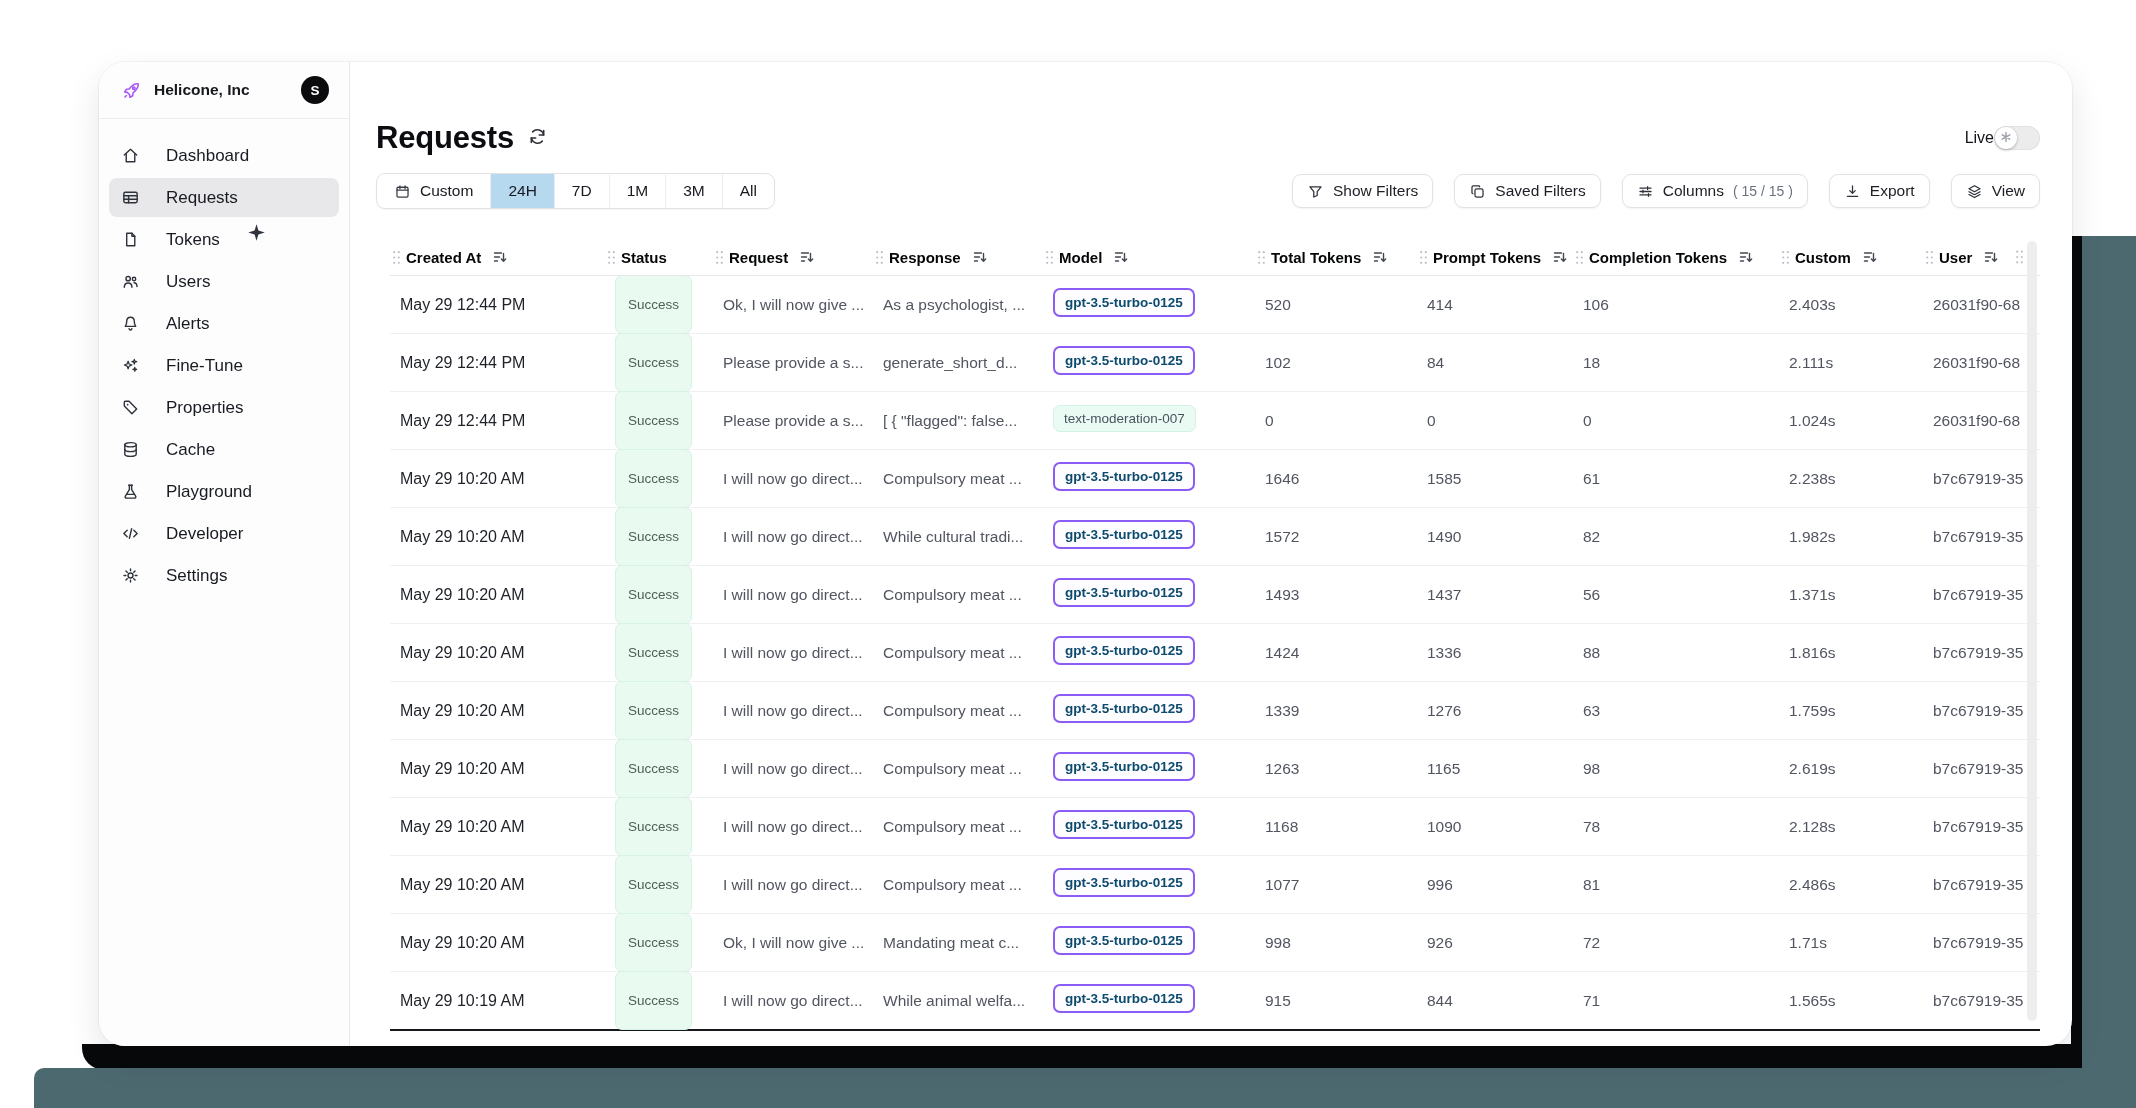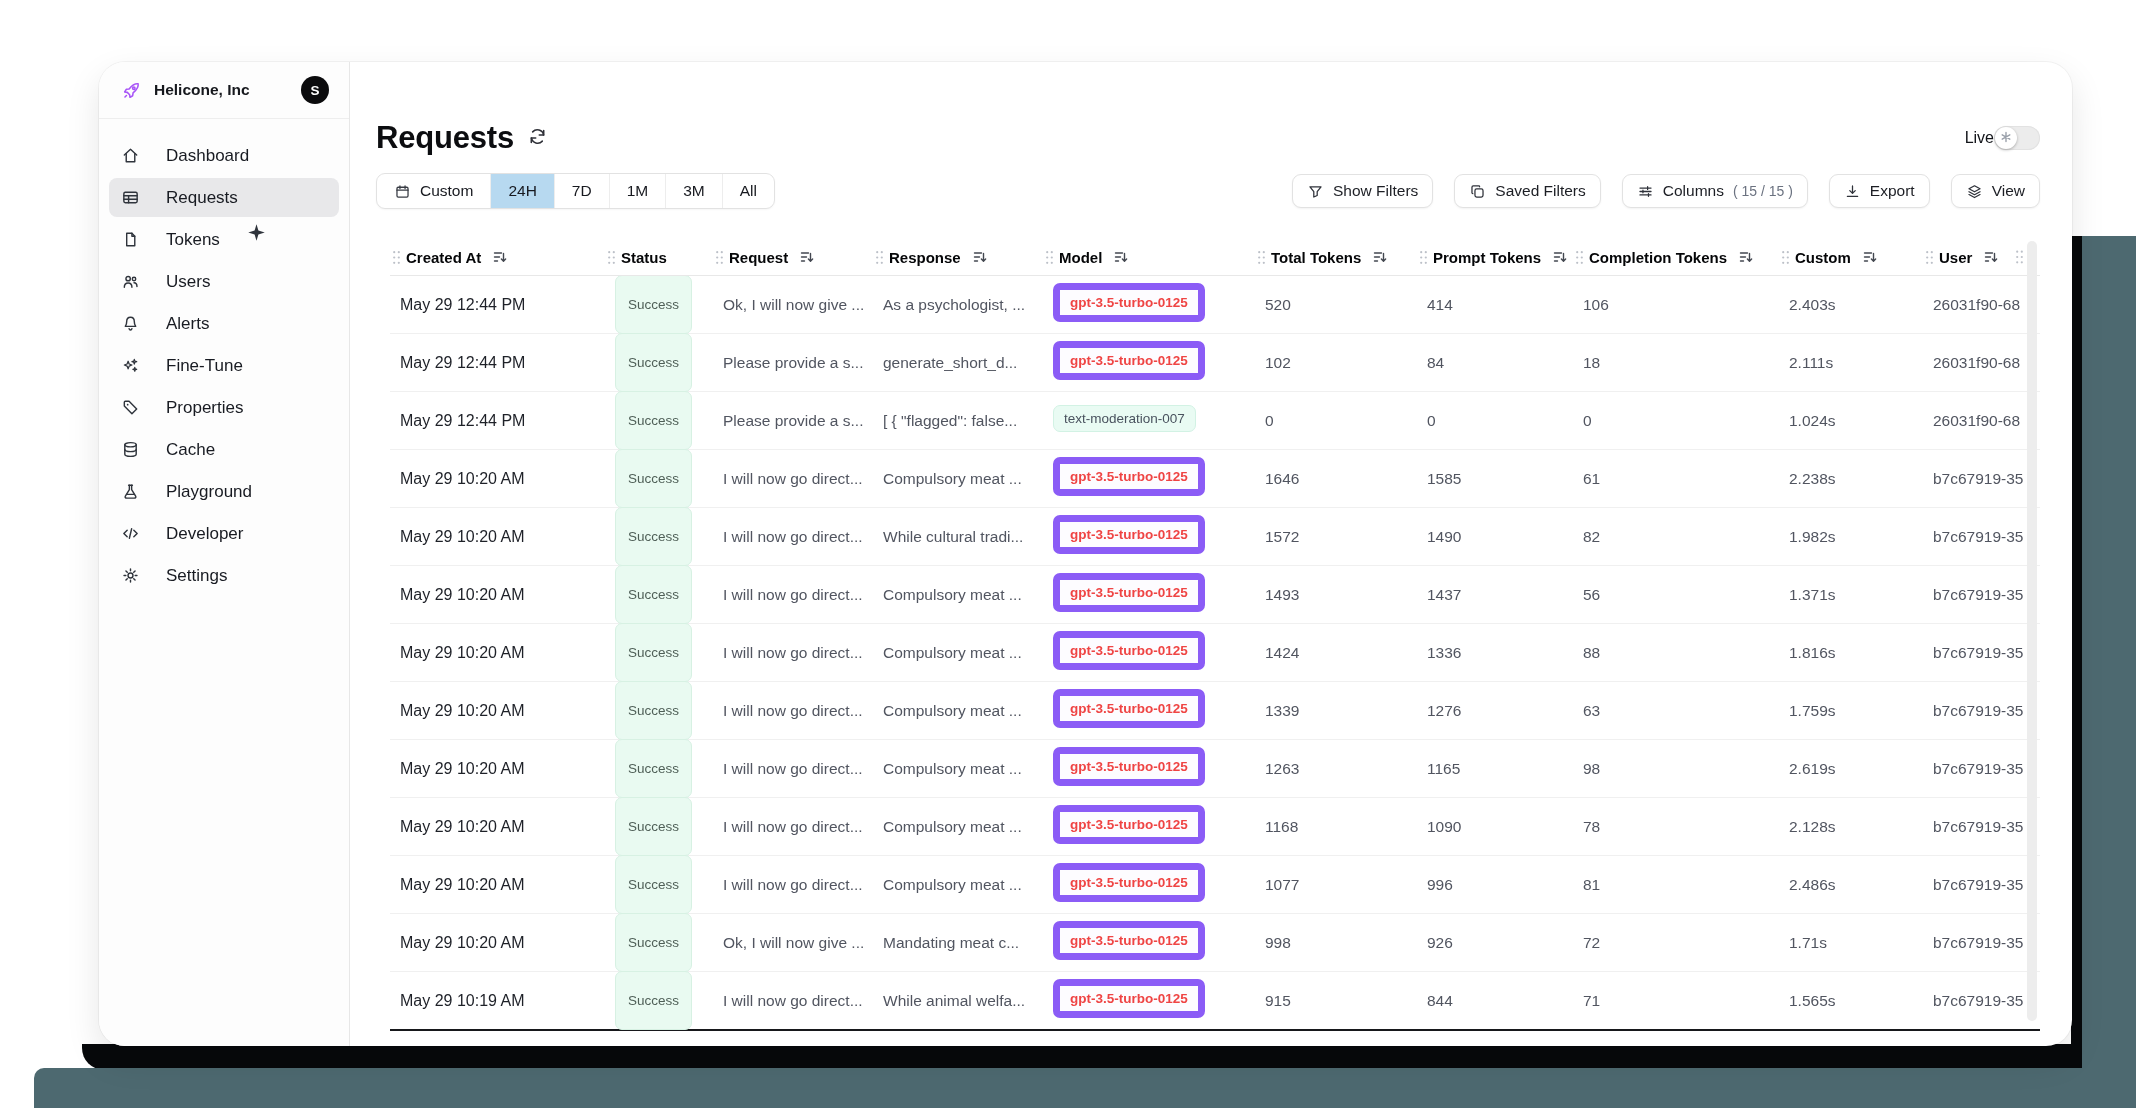--- a/index.html
+++ b/index.html
@@ -77,7 +77,7 @@
   .td.date{color:#1e2128;font-weight:500;font-size:16px}
   .status-badge{display:inline-block;padding:21px 12px;border-radius:7px;background:#e9faf1;border:1px solid #d7f1e3;color:#4f5f57;font-size:13.5px;font-weight:500}
   .model-badge{display:inline-block;padding:5px 10px;border-radius:7px;font-size:13.5px;font-weight:600;white-space:nowrap;max-width:180px;overflow:hidden}
-  .model-badge.purple{color:#ef4444;background:#fdfcff;border:7px solid #8b5cf6}
+  .model-badge.purple{color:#0c4a6e;background:#fdfcff;border:2px solid #8b5cf6}
   .model-badge.teal{color:#49525e;background:#e9fbf3;border:1px solid #d2f2e4;font-weight:500}
   .scrollbar{position:absolute;right:3px;top:2px;bottom:8px;width:10px;border-radius:6px;background:#ededed}
 </style>

